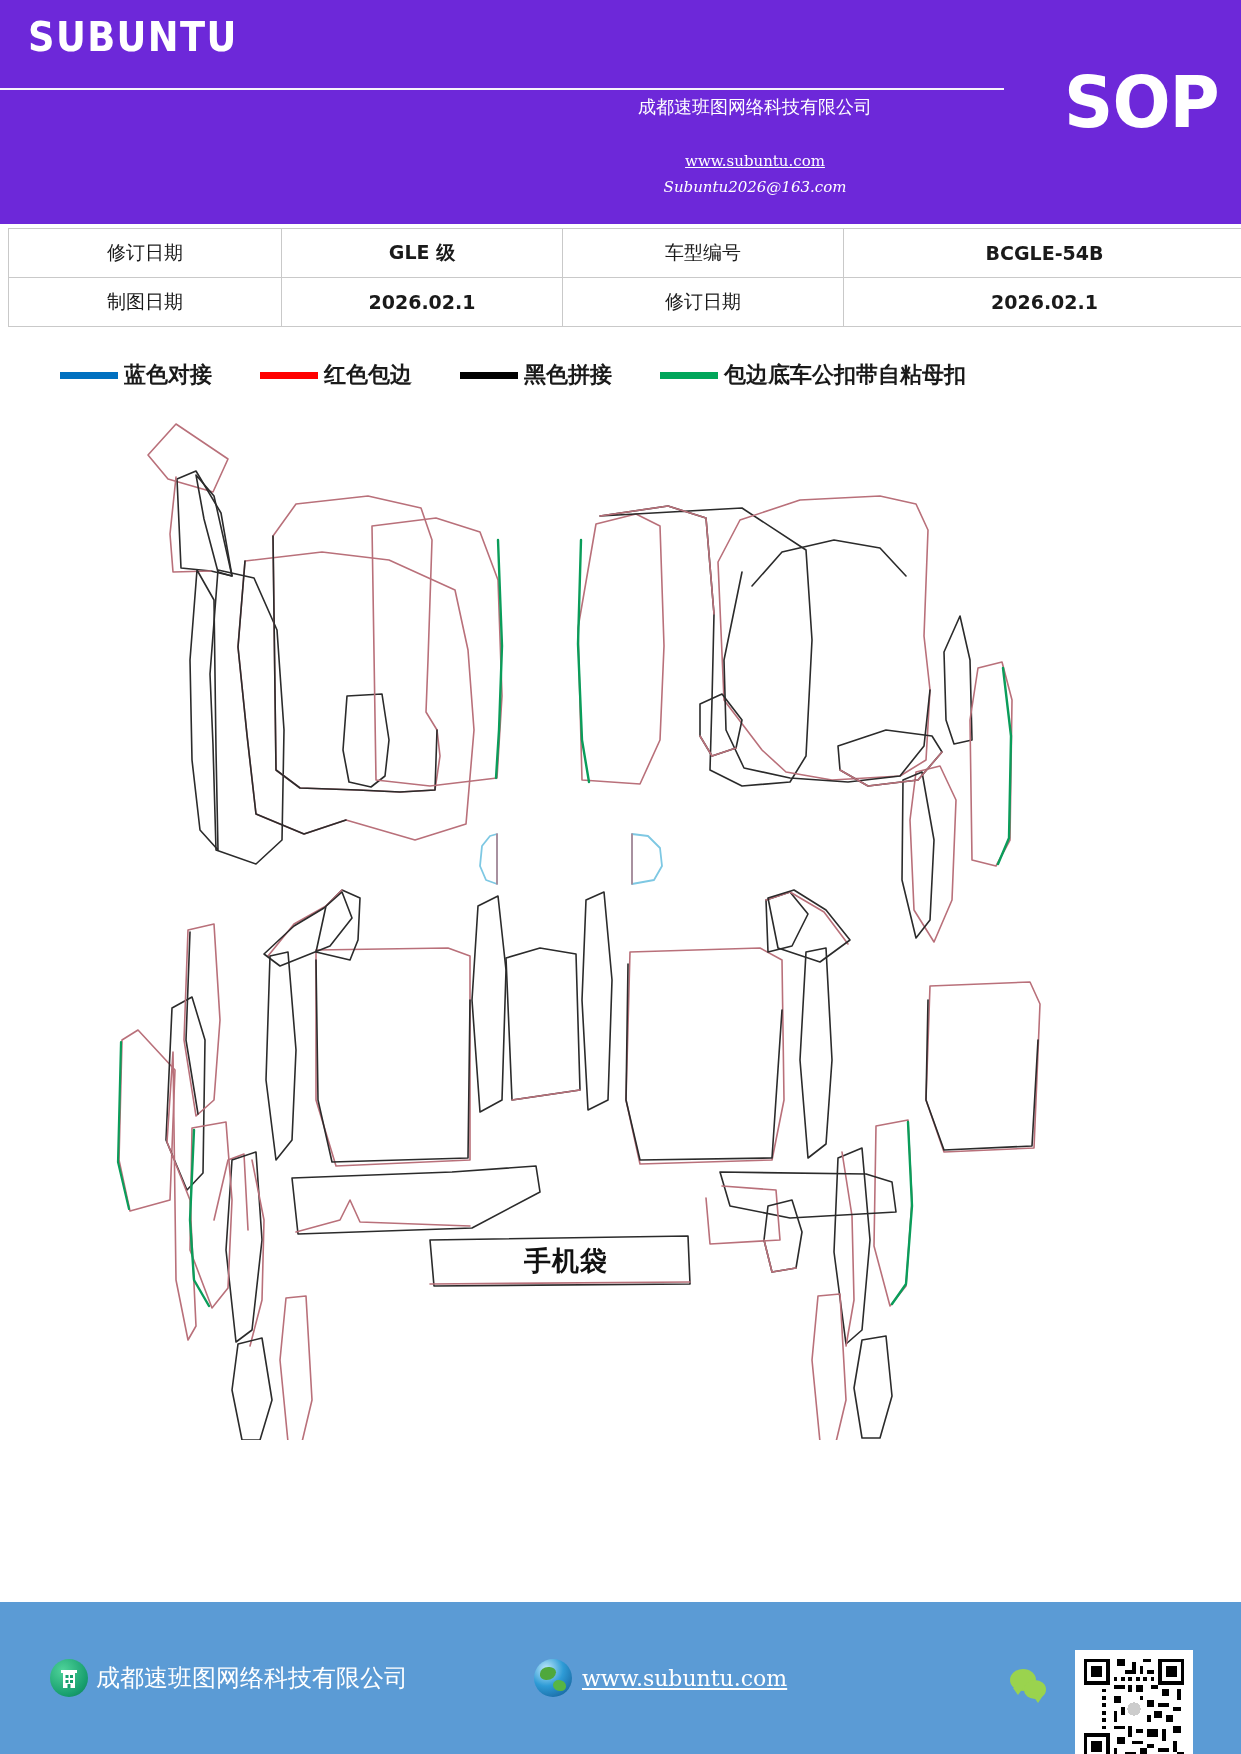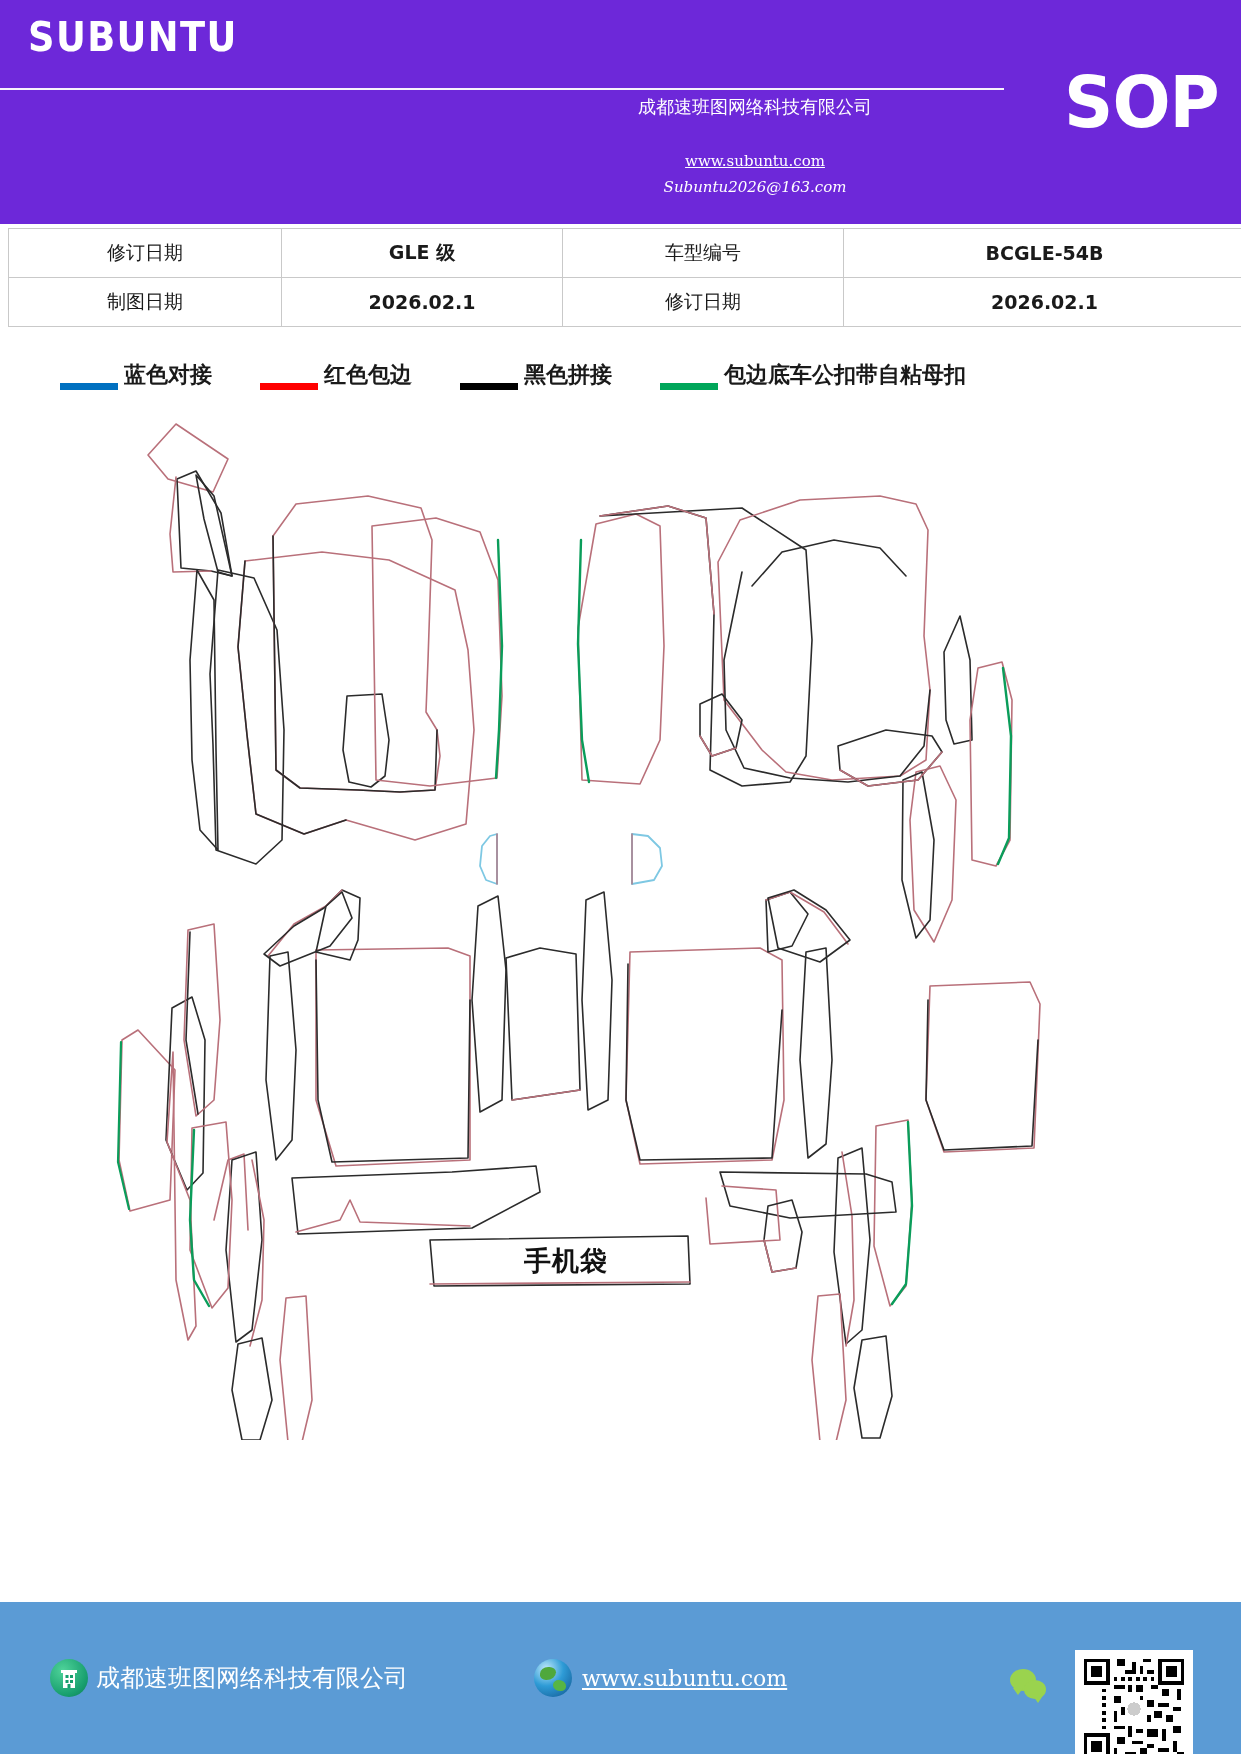--- a/index.html
+++ b/index.html
@@ -131,7 +131,7 @@
   }
   .legend-item {
     display: flex;
-    align-items: flex-end;
+    align-items: center;
     margin-right: 48px;
     white-space: nowrap;
   }

